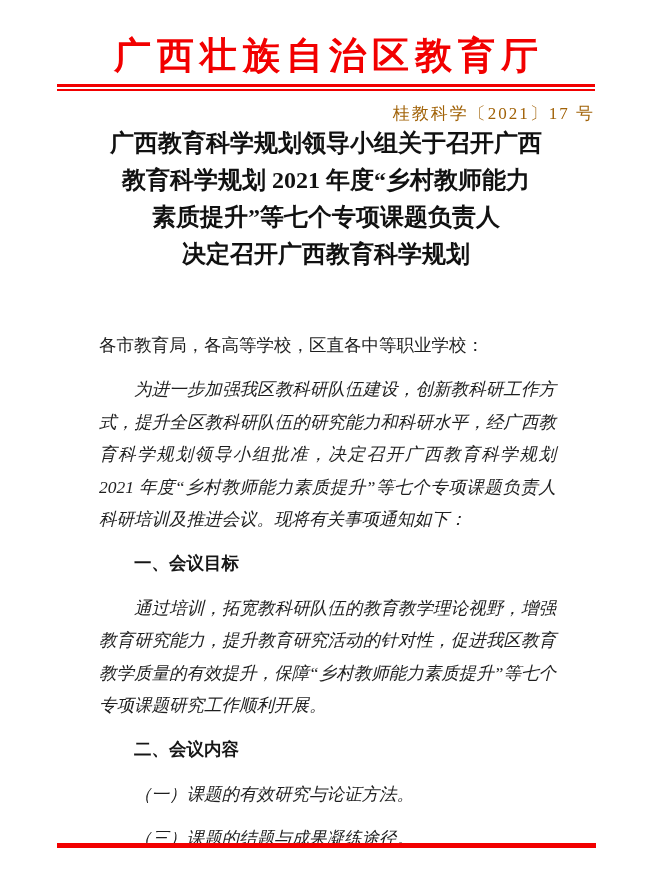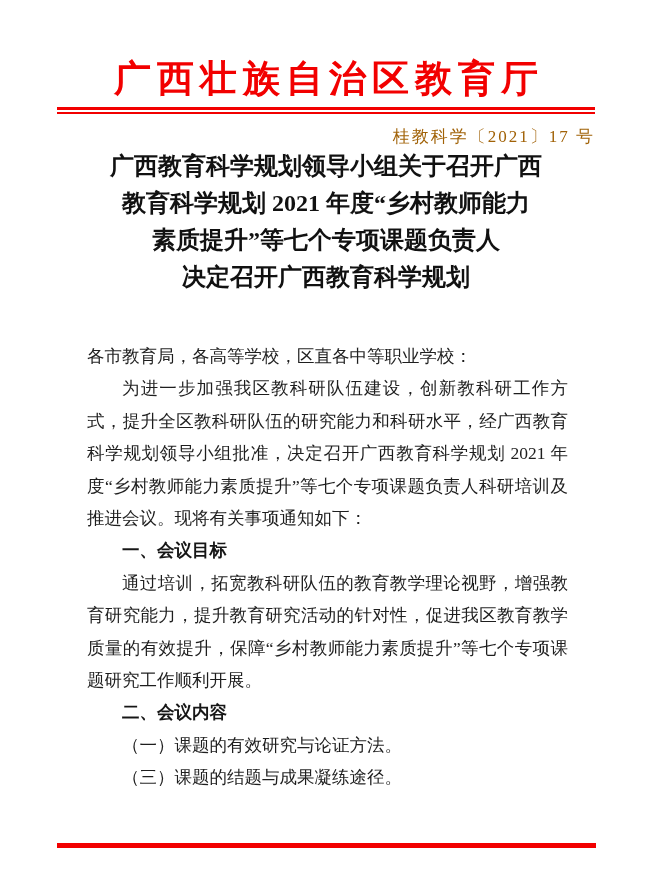--- a/index.html
+++ b/index.html
@@ -20,7 +20,7 @@
     top: 0;
   }
   .org-name {
-    padding-top: 57px;
+    padding-top: 34px;
     text-align: center;
     font-family: "Liberation Serif", serif;
     font-weight: 700;

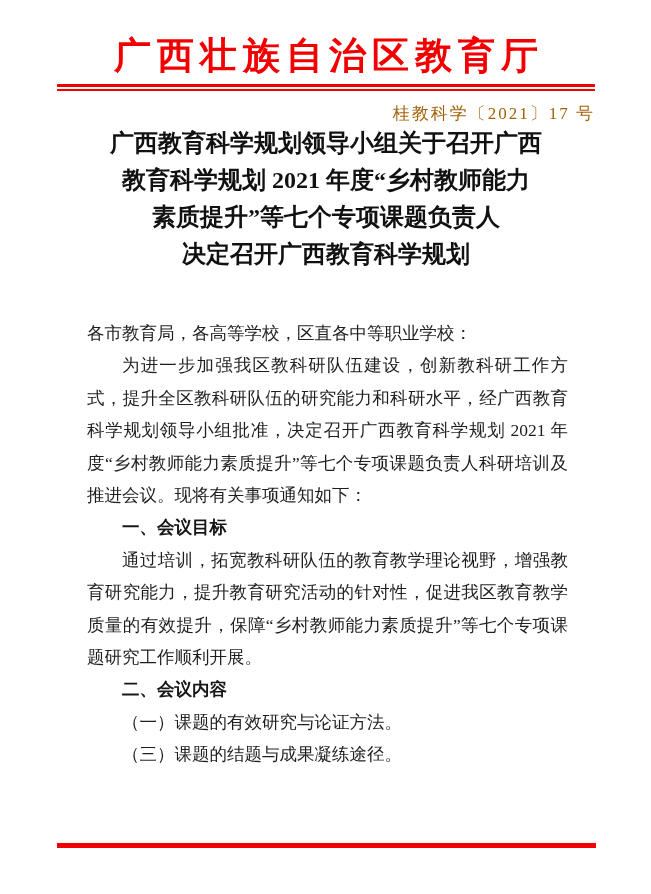--- a/index.html
+++ b/index.html
@@ -61,7 +61,7 @@
     text-align: justify;
     color: #1e1e1e;
   }
-  .doc-body p { margin: 0; }
+  .doc-body p { margin: 12px; }
   .indent { text-indent: 2em; }
   .section-heading {
     text-indent: 2em;

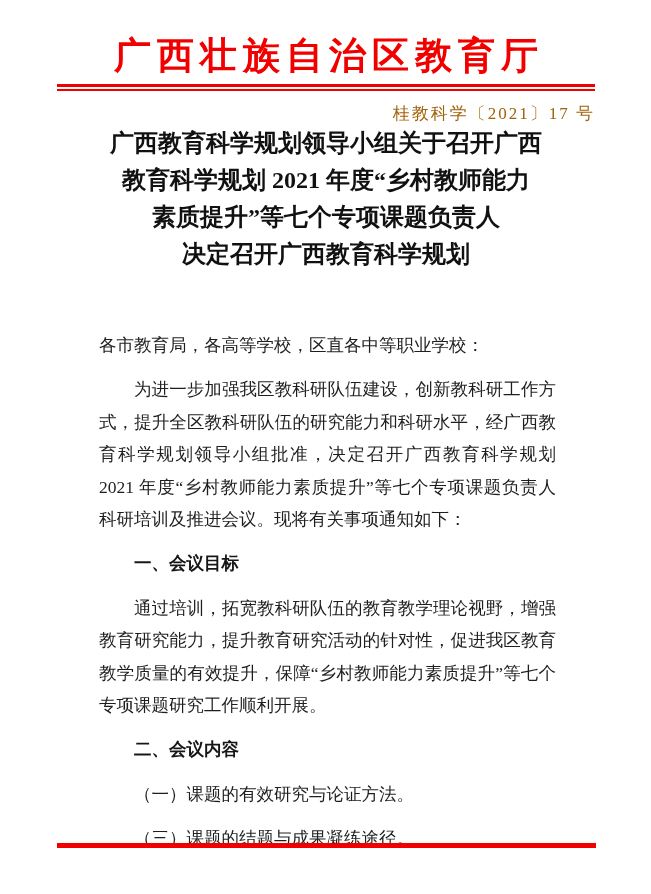--- a/index.html
+++ b/index.html
@@ -62,7 +62,7 @@
     color: #1e1e1e;
   }
   .doc-body p { margin: 12px; }
-  .indent { text-indent: 2em; }
+  .indent { text-indent: 2em; font-style: italic; }
   .section-heading {
     text-indent: 2em;
     font-family: Liberation Sans, sans-serif;

